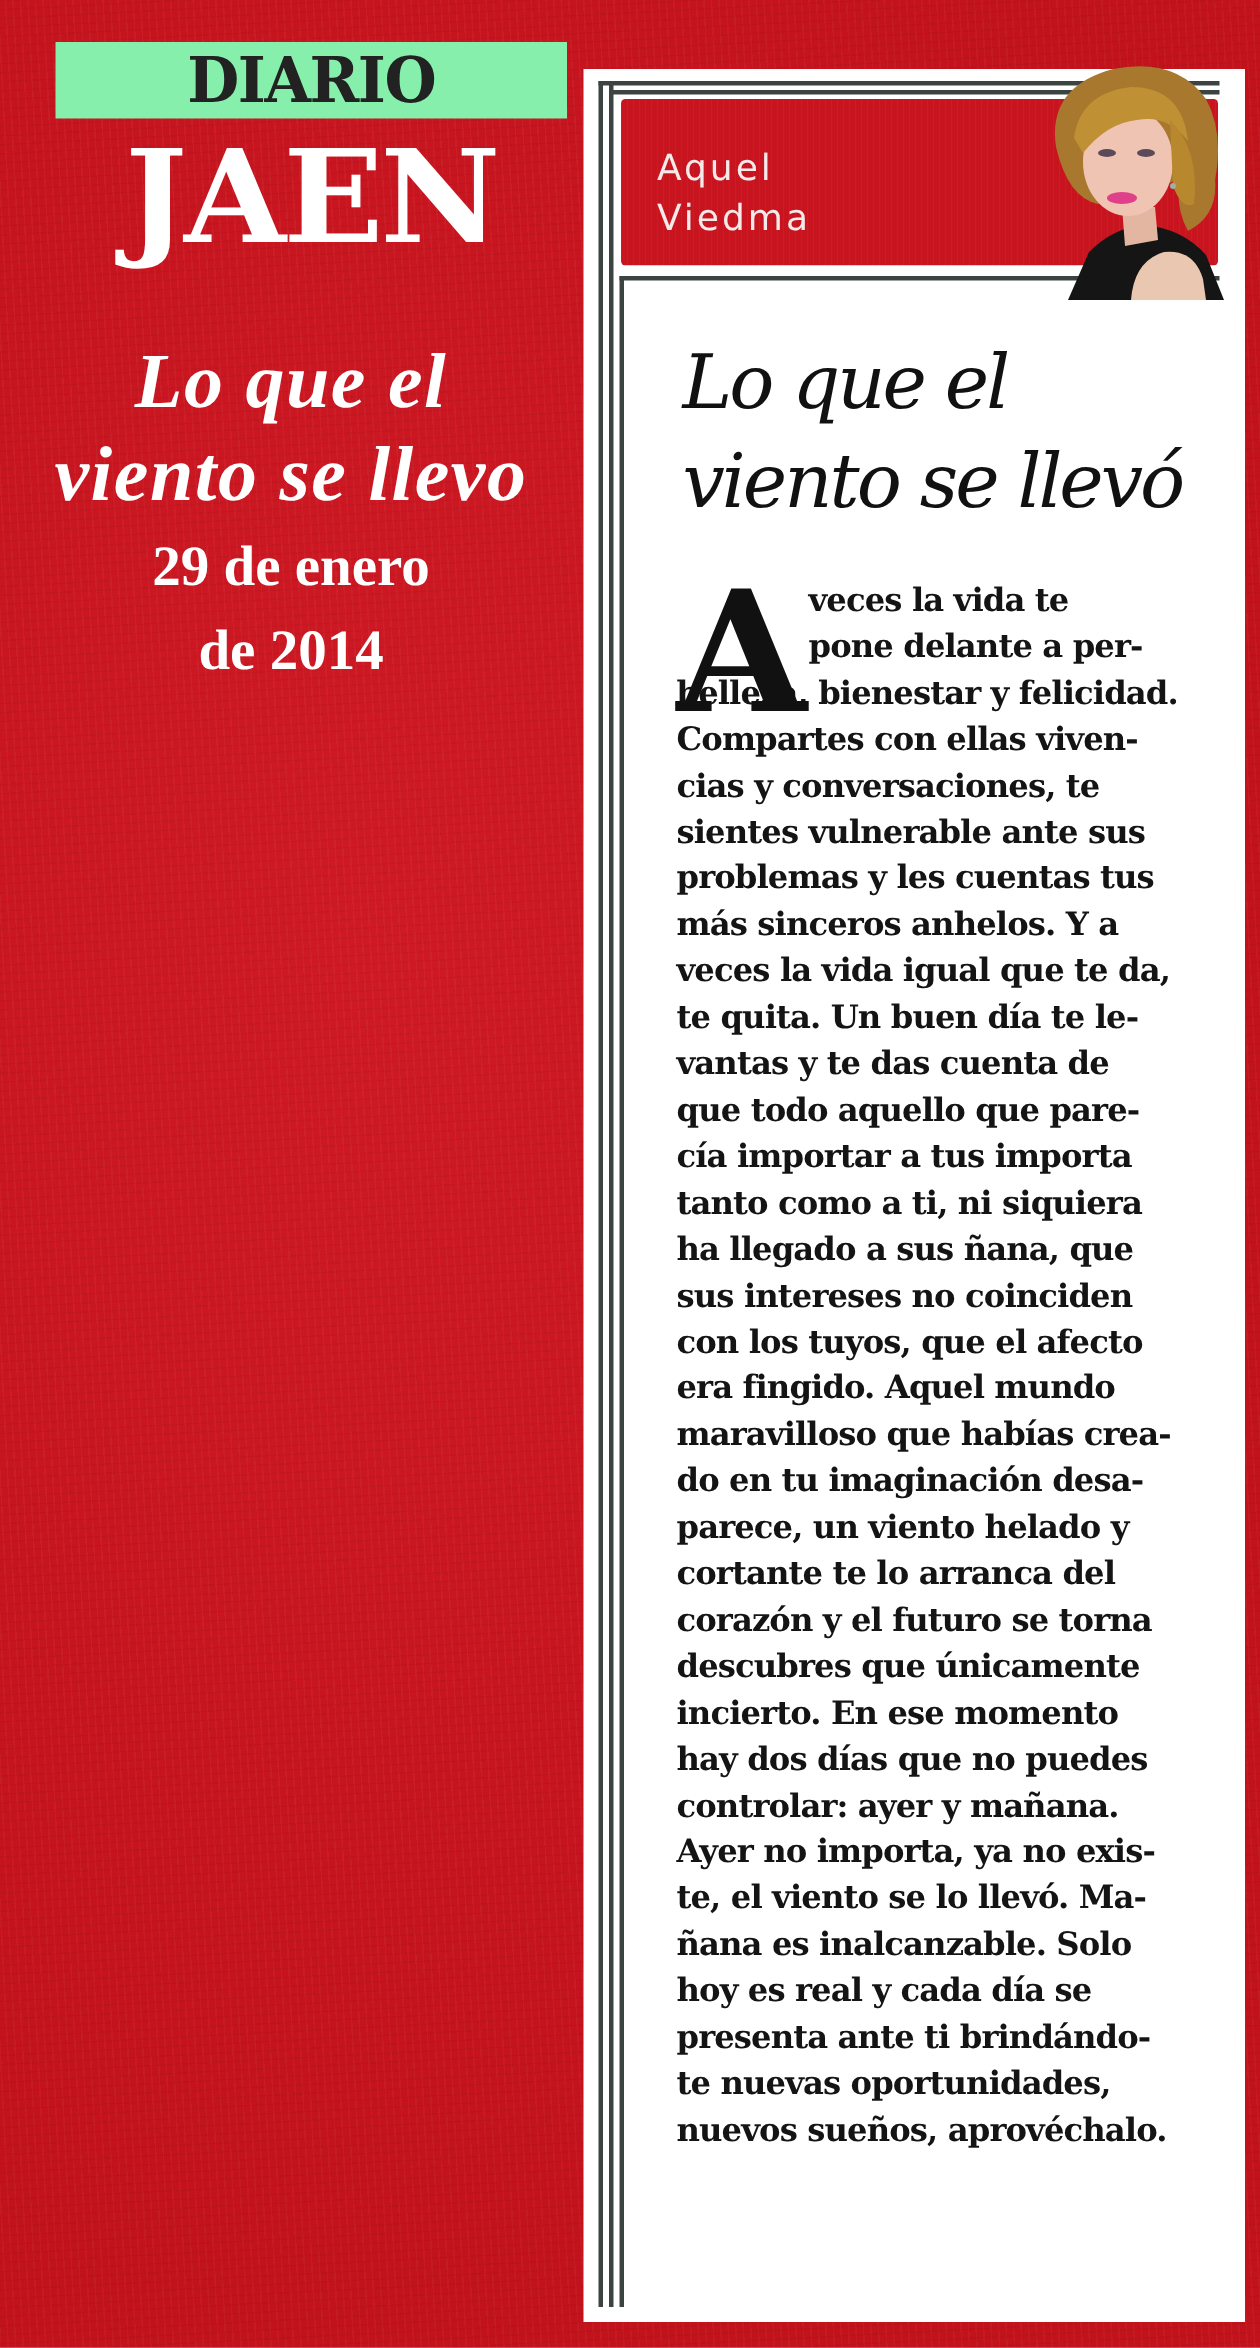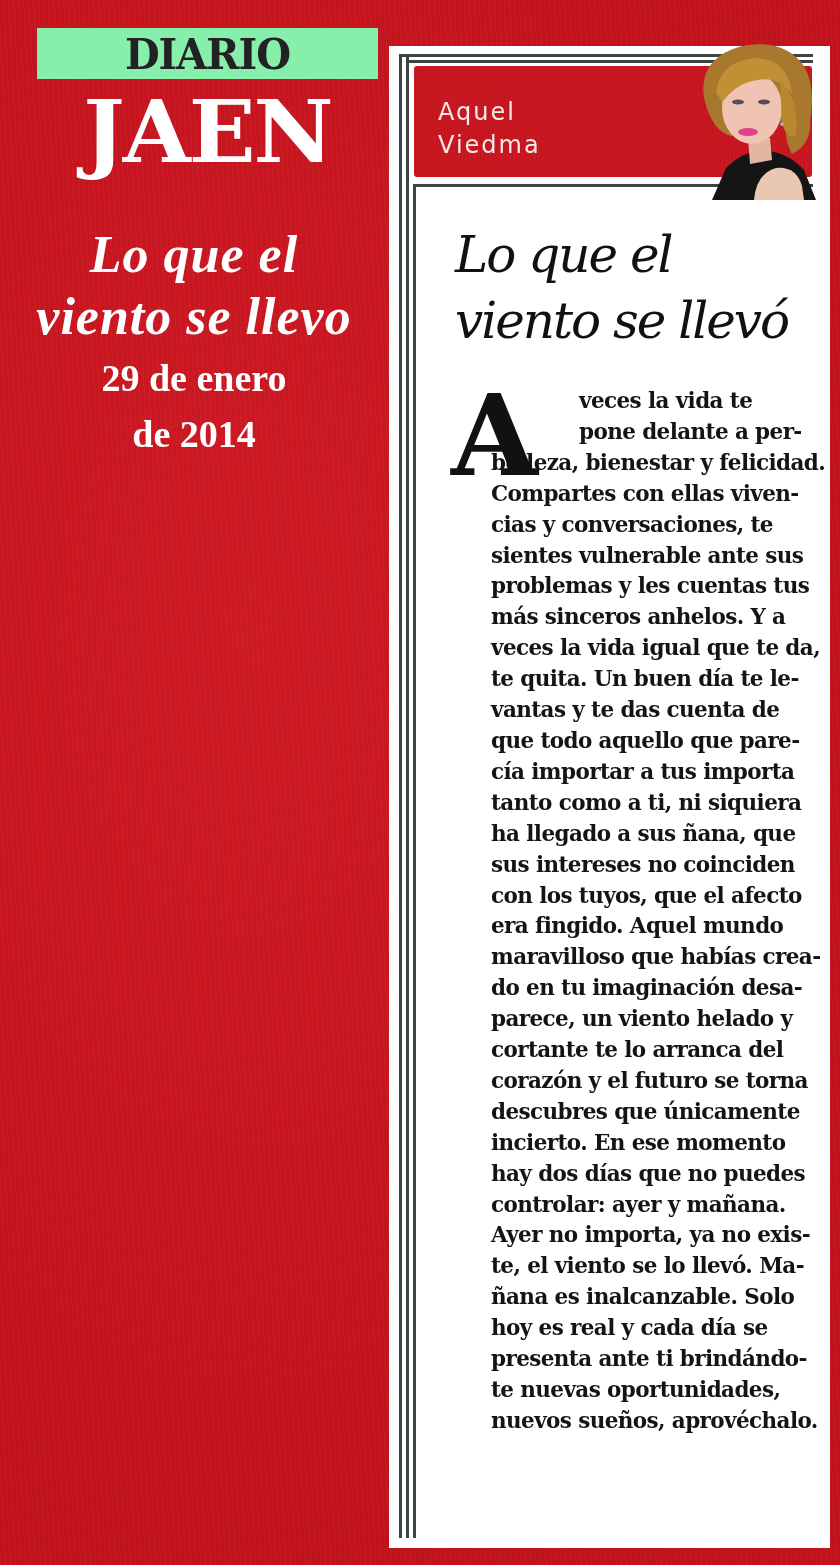--- a/index.html
+++ b/index.html
@@ -76,7 +76,7 @@
       font-weight: bold; font-size: 21.5px; line-height: 30.9px; color: #141414;
       letter-spacing: -0.6px;
     }
-    .line { white-space: nowrap; display: block; margin-left: 40px; }
+    .line { white-space: nowrap; display: block; }
     .dropcap-line { padding-left: 88px; }
     .dropcap {
       position: absolute; left: 0; top: 2px;

